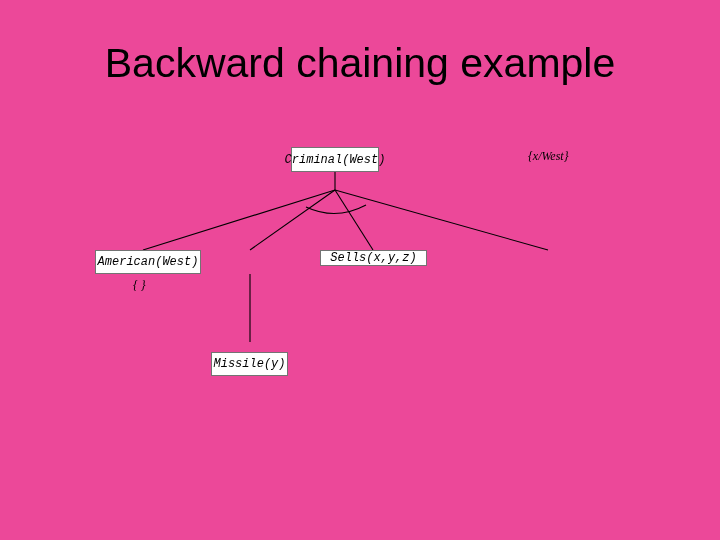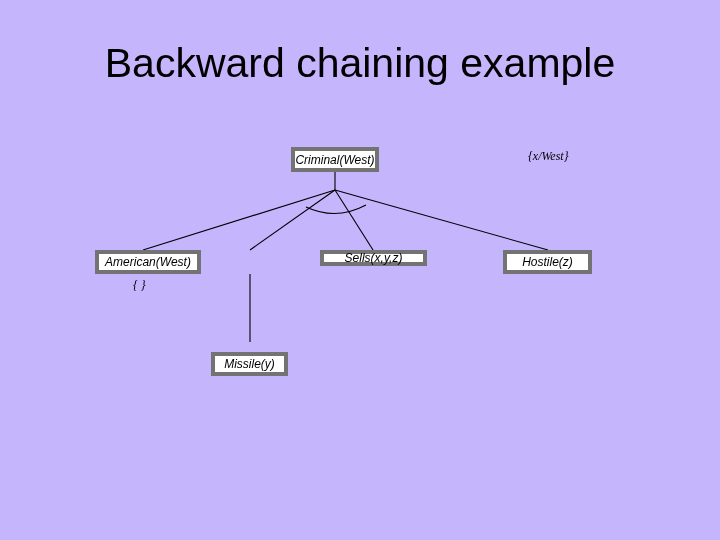--- a/index.html
+++ b/index.html
@@ -19,7 +19,7 @@
     left: 0; top: 0;
     width: 720px;
     height: 540px;
-    background: #c4b5fd;
+    background: #ec4899;
   }
   .title {
     position: absolute;

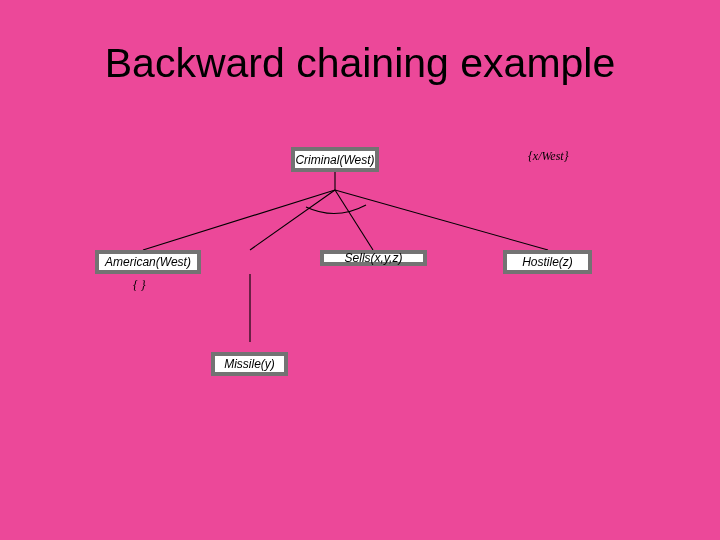--- a/index.html
+++ b/index.html
@@ -43,10 +43,10 @@
   .node {
     position: absolute;
     box-sizing: border-box;
-    border: 4px solid #737373;
+    border: 1px solid #737373;
     background: #ffffff;
     color: #000000;
-    font-family: Liberation Sans, sans-serif;
+    font-family: Liberation Mono, monospace;
     font-style: italic;
     font-size: 12px;
     line-height: 1;

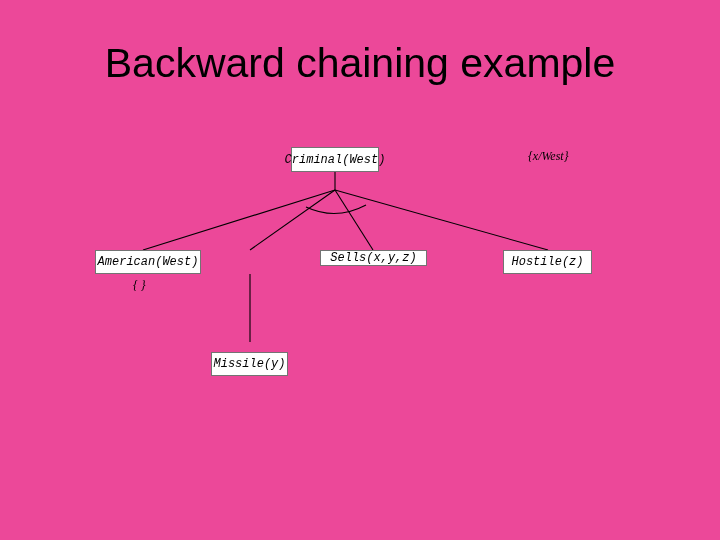--- a/index.html
+++ b/index.html
@@ -104,7 +104,6 @@
 
   <div class="node" id="node-sells">Sells(x,y,z)</div>
 
-  <div class="node" id="node-hostile">Hostile(z)</div>
 
   <div class="node" id="node-missile">Missile(y)</div>
 

